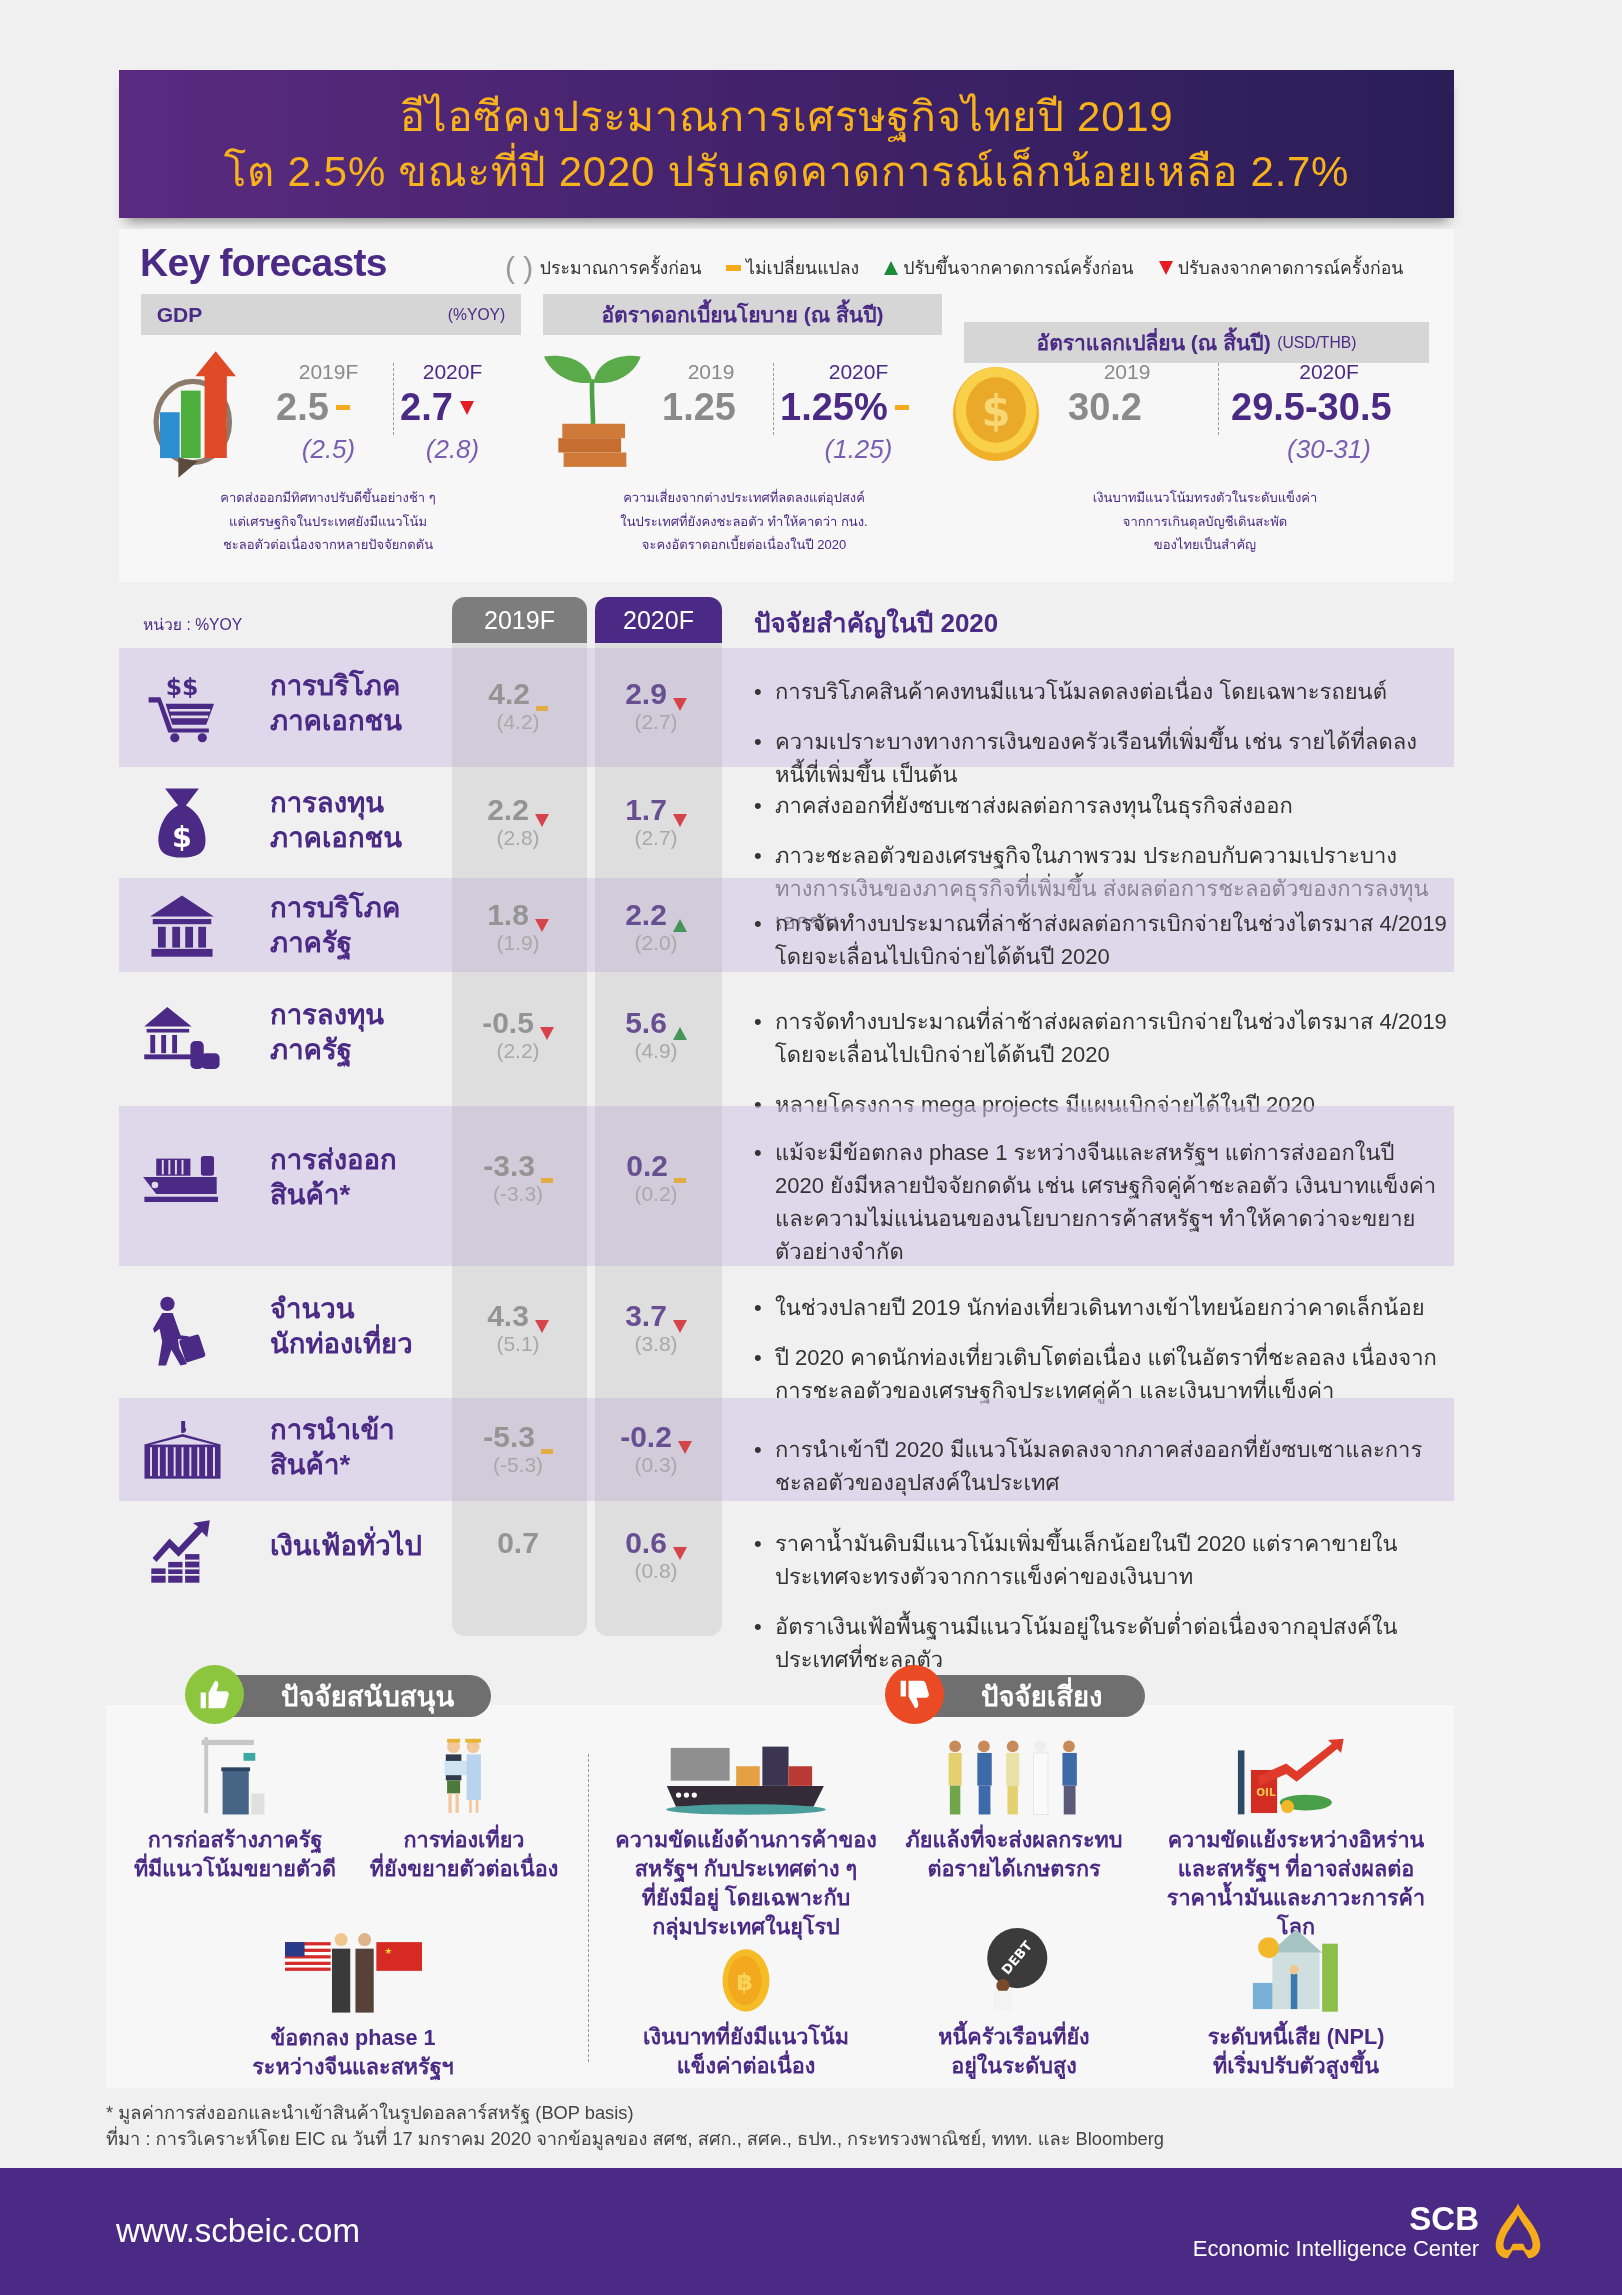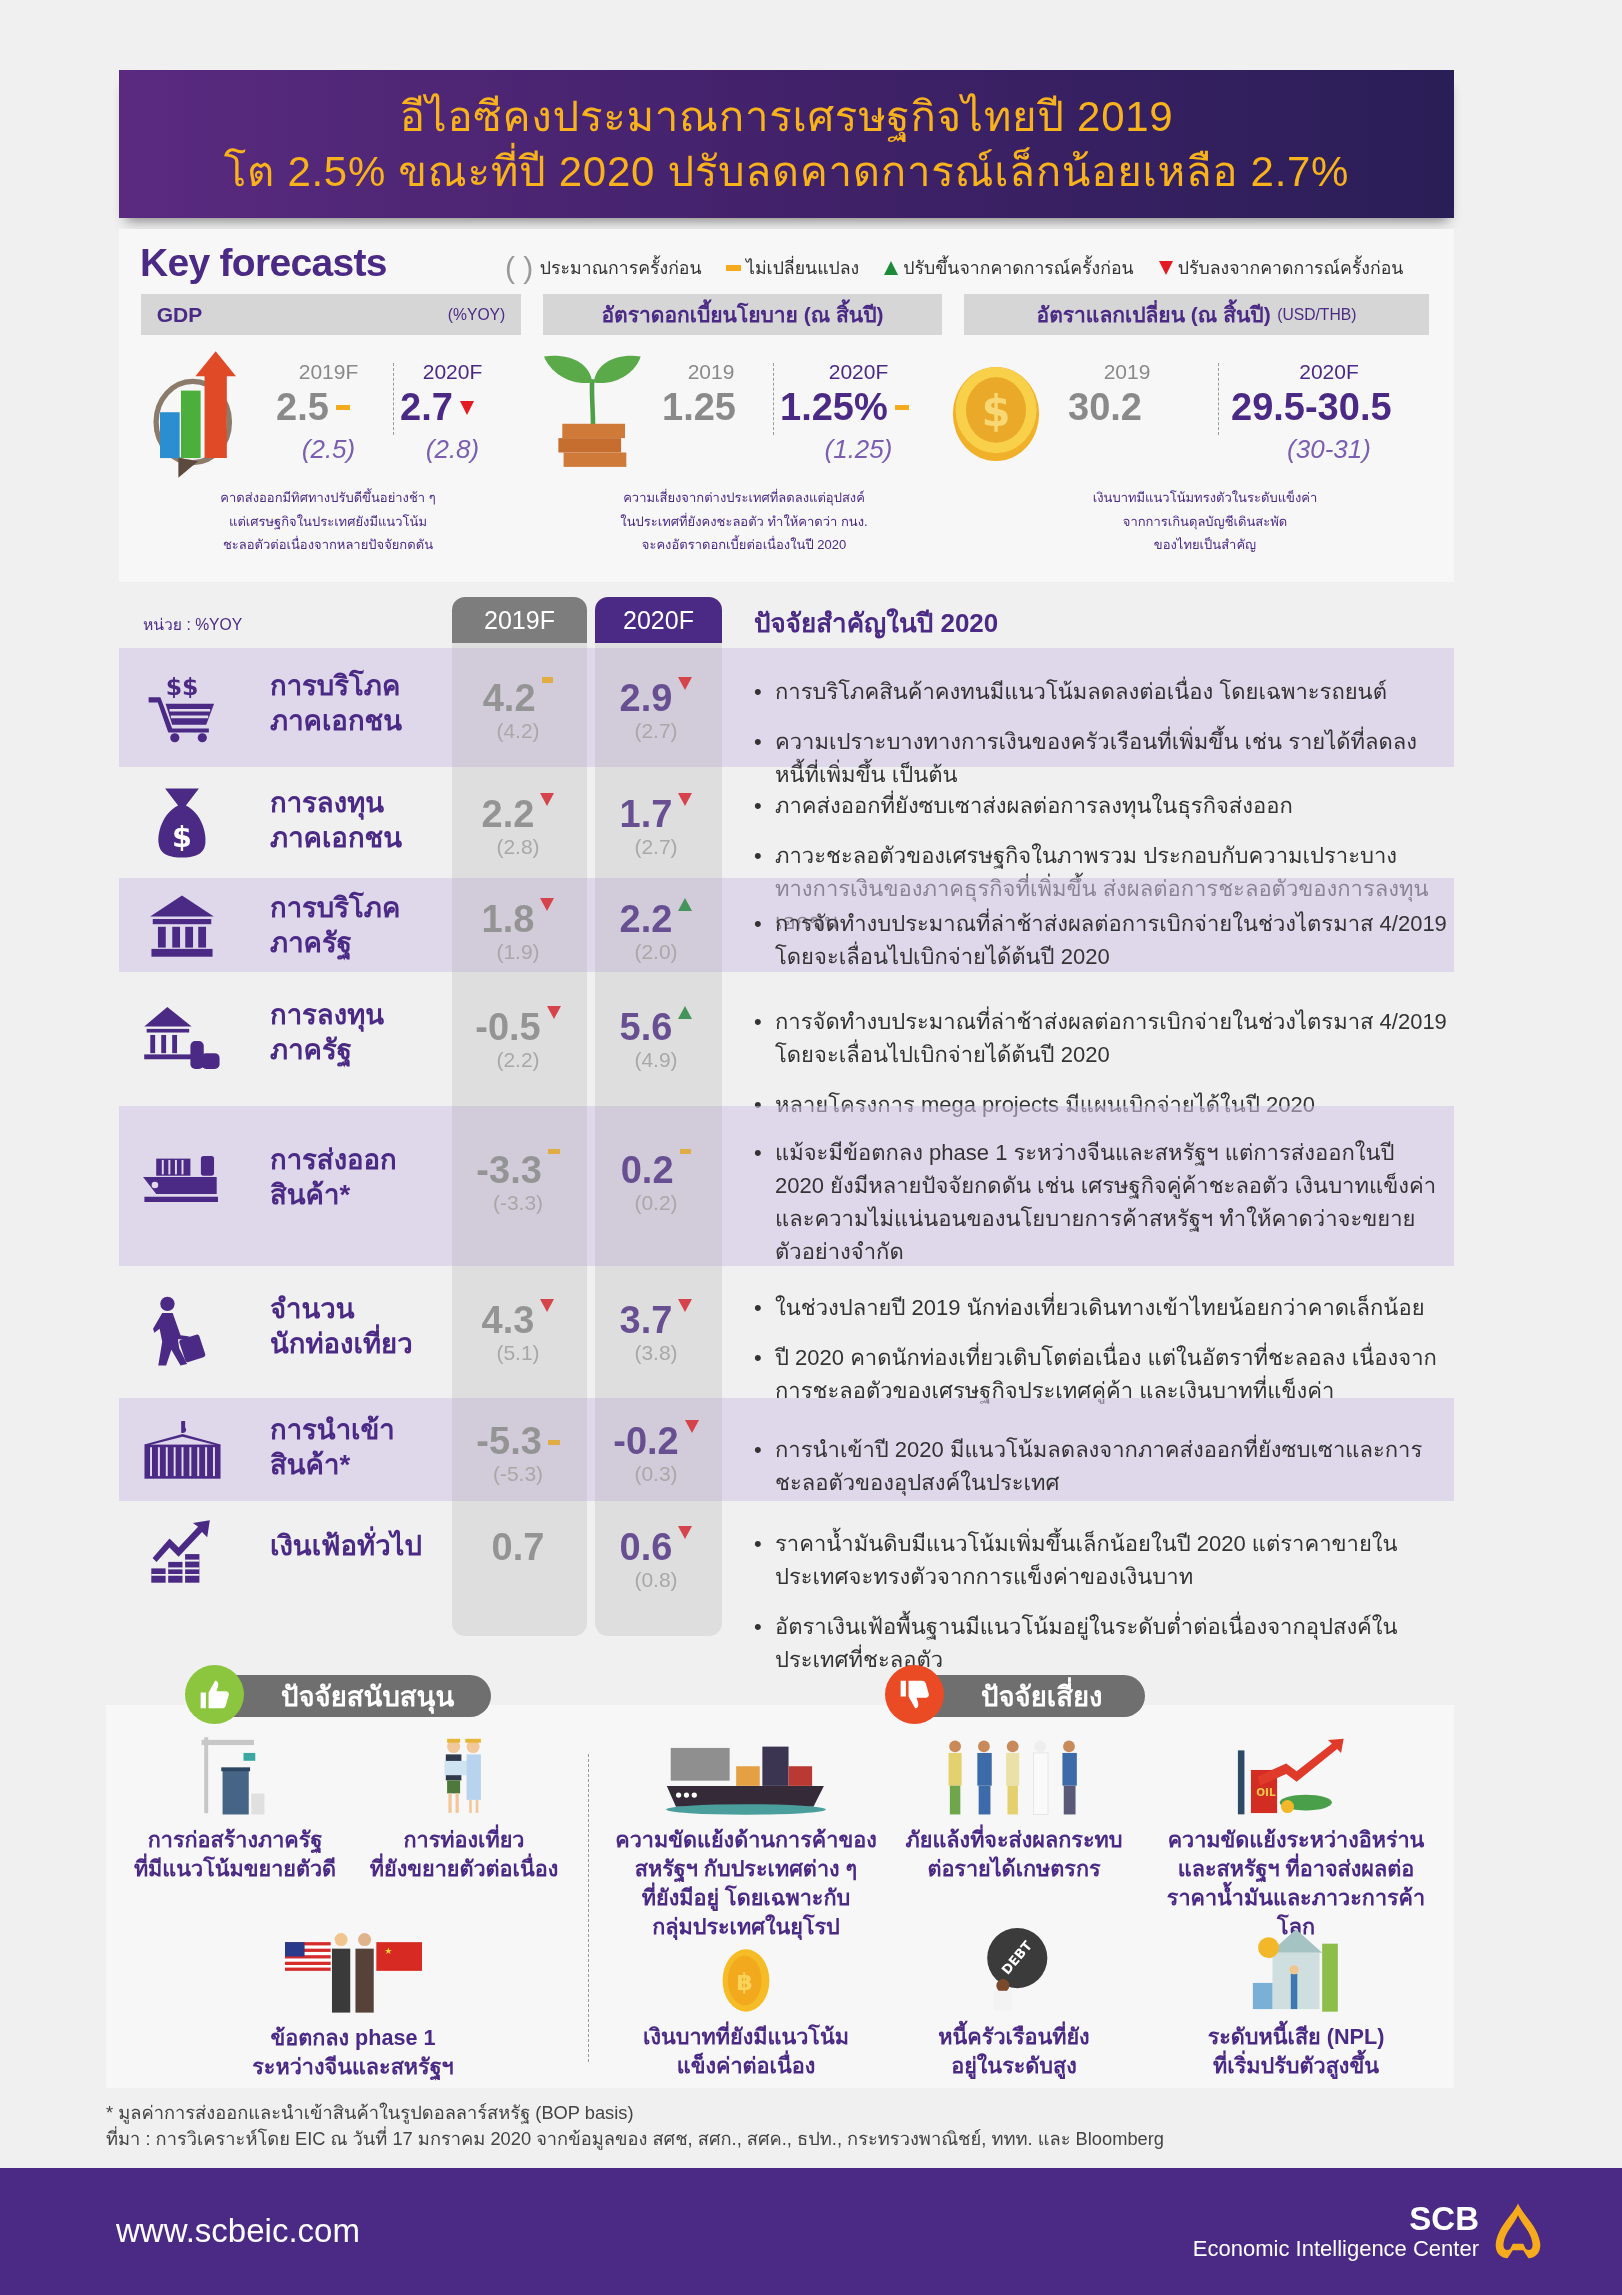--- a/index.html
+++ b/index.html
@@ -120,7 +120,7 @@
   <div class="kf-head center" style="left:424px; width:399px;">
     <span>อัตราดอกเบี้ยนโยบาย (ณ สิ้นปี)</span>
   </div>
-  <div class="kf-head center" style="left:845px; width:465px;">
+  <div class="kf-head center" style="left:845px; width:465px;margin-top:28px;">
     <span>อัตราแลกเปลี่ยน (ณ สิ้นปี)</span>
     <span class="unit">(USD/THB)</span>
   </div>

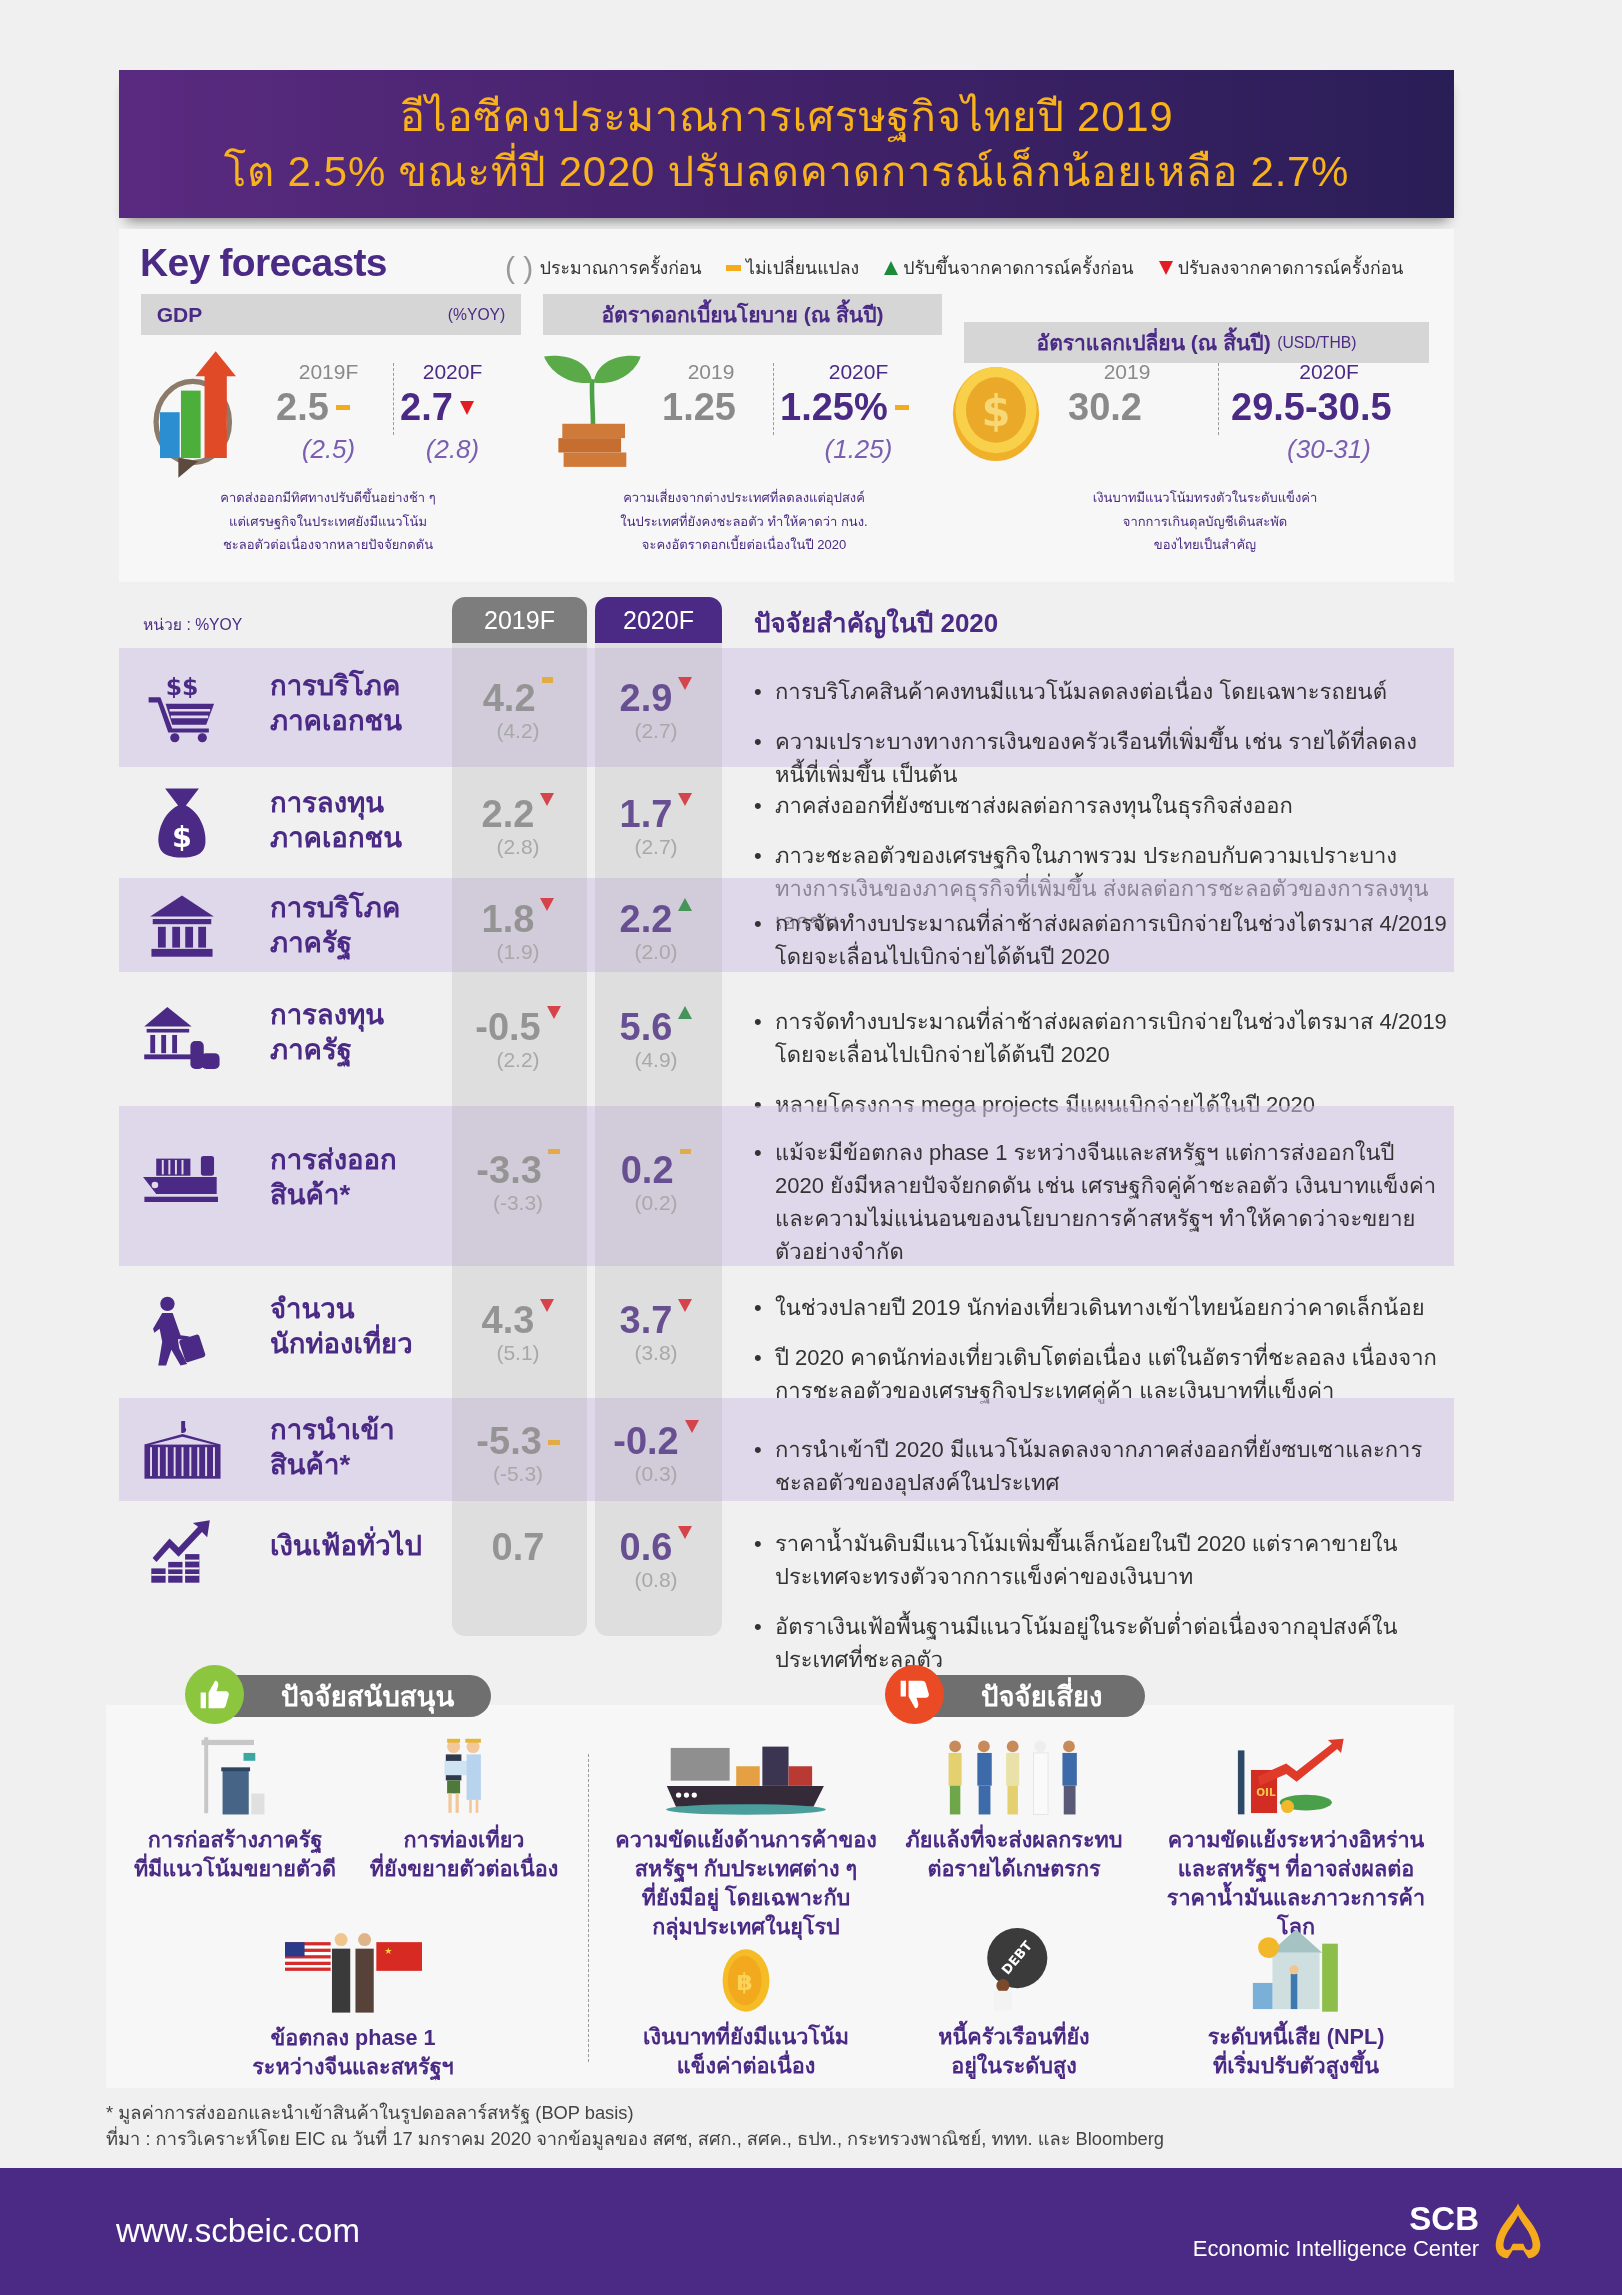--- a/index.html
+++ b/index.html
@@ -54,7 +54,7 @@
   .row .icon { position: absolute; left: 23.6px; width: 79px; height: 79px; display: flex; align-items: center; justify-content: center; }
   .row .label { position: absolute; left: 151px; color: #4b2a85; font-size: 27.5px; font-weight: 700; line-height: 35px; }
   .row .v { position: absolute; width: 118px; text-align: center; }
-  .row .v .n { font-size: 38px; font-weight: 700; color: #8a8a8a; display: inline-flex; align-items: flex-start; gap: 6px; }
+  .row .v .n { font-size: 30px; font-weight: 700; color: #8a8a8a; display: inline-flex; align-items: flex-end; gap: 6px; }
   .row .v .n.p { color: #4b2a85; }
   .row .v .pv { font-size: 21px; color: #a6a6a6; line-height: 22px; }
   .row .v.y19 { left: 340px; }

